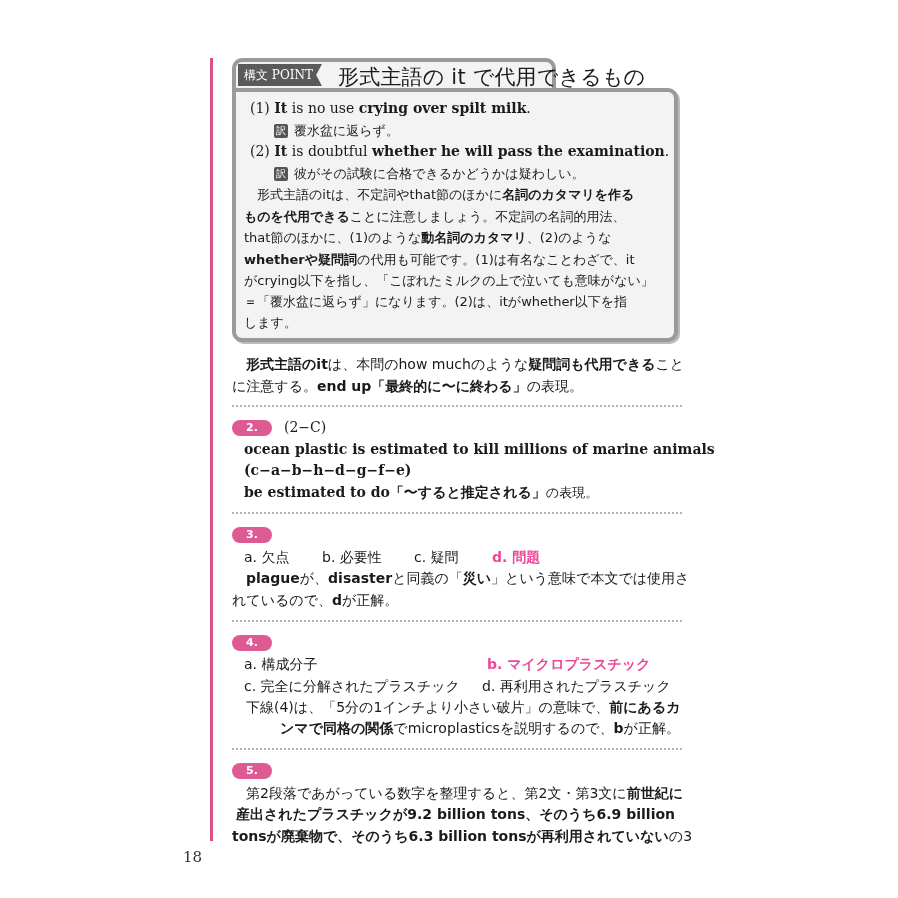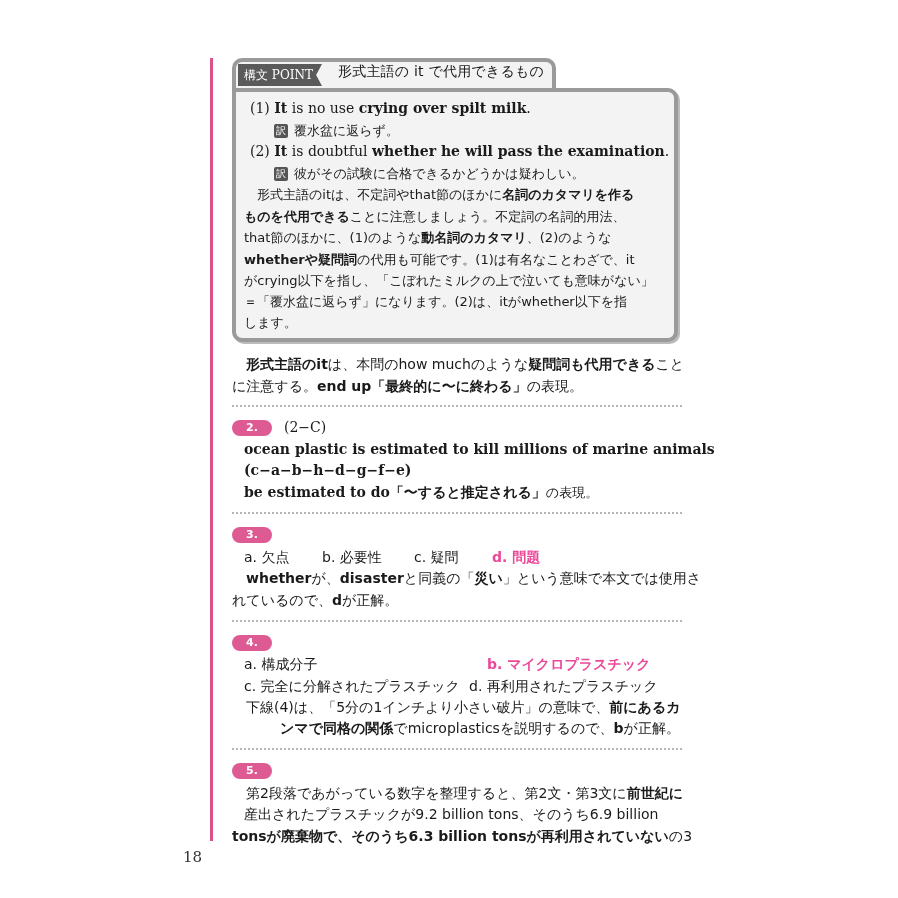--- a/index.html
+++ b/index.html
@@ -21,7 +21,7 @@
     background:#5a5a5a; color:#fff; font-size:12px; line-height:22px; padding-left:6px; box-sizing:border-box;
     clip-path: polygon(0 0, 100% 0, 93% 50%, 100% 100%, 0 100%);
   }
-  .point-title { position:absolute; left:338px; top:63px; font-family:"DejaVu Sans", sans-serif; font-size:14px; color:#1a1a1a; letter-spacing:0.2px; }
+  .point-title { position:absolute; left:338px; top:63px; font-family:"DejaVu Sans", sans-serif; font-size:21px; color:#1a1a1a; letter-spacing:0.2px; }
   .point-box {
     position:absolute; left:232px; top:88px; width:446px; height:254px;
     background:#f3f3f3; border:4px solid #9a9a9a; border-radius:0 10px 10px 10px; box-sizing:border-box;

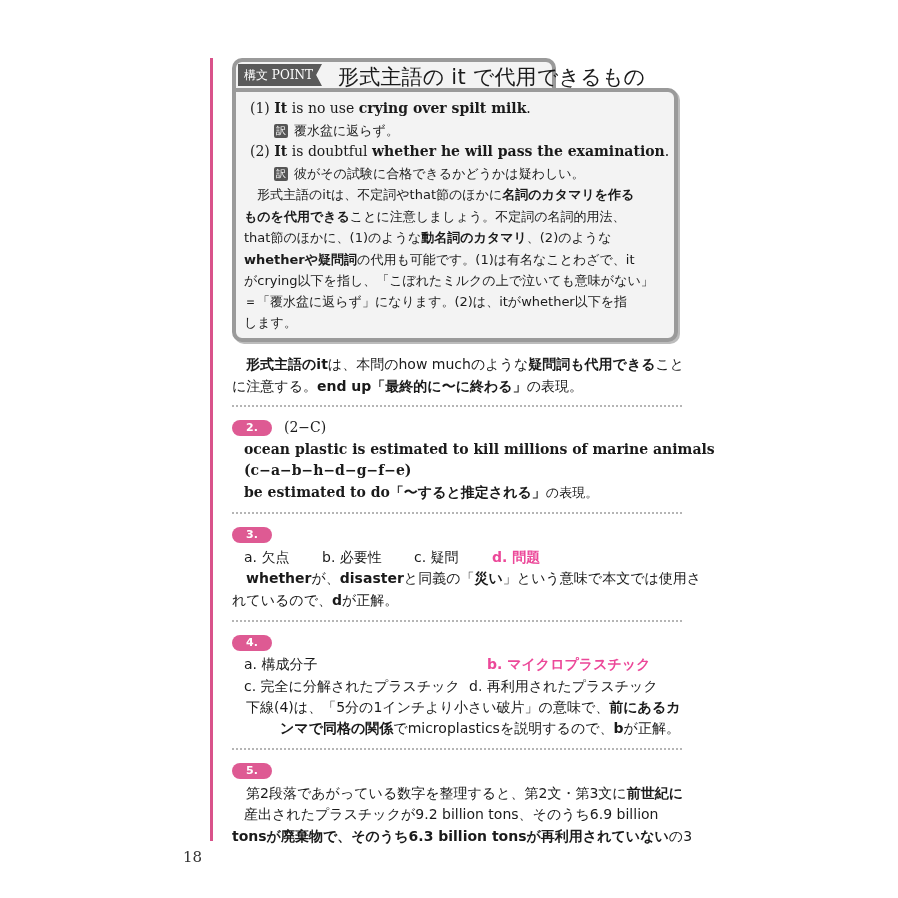--- a/index.html
+++ b/index.html
@@ -92,7 +92,7 @@
 <div class="body-line jp" style="left:322px;top:549px;">b. 必要性</div>
 <div class="body-line jp" style="left:414px;top:549px;">c. 疑問</div>
 <div class="body-line jp pink" style="left:492px;top:549px;">d. 問題</div>
-<div class="body-line jp" style="left:232px;top:570px;"><span>　</span><b>whether</b><span>が、</span><b>disaster</b><span>と同義の「</span><b>災い</b><span>」という意味で本文では使用さ</span></div>
+<div class="body-line jp" style="left:232px;top:570px;"><span>　</span><b>plague</b><span>が、</span><b>disaster</b><span>と同義の「</span><b>災い</b><span>」という意味で本文では使用さ</span></div>
 <div class="body-line jp" style="left:232px;top:592px;"><span>れているので、</span><b>d</b><span>が正解。</span></div>
 <div class="dots" style="top:620px;"></div>
 

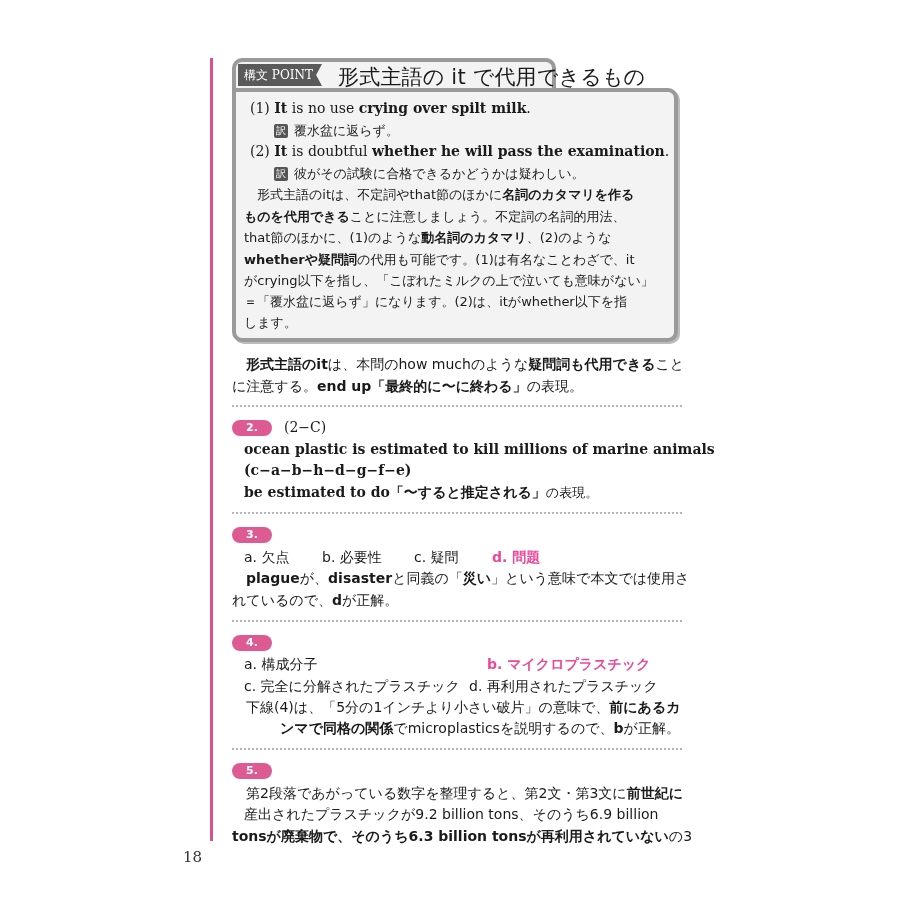--- a/index.html
+++ b/index.html
@@ -100,7 +100,7 @@
 <div class="body-line jp" style="left:244px;top:656px;">a. 構成分子</div>
 <div class="body-line jp pink" style="left:487px;top:656px;">b. マイクロプラスチック</div>
 <div class="body-line jp" style="left:244px;top:678px;">c. 完全に分解されたプラスチック</div>
-<div class="body-line jp" style="left:469px;top:678px;">d. 再利用されたプラスチック</div>
+<div class="body-line jp" style="left:482px;top:678px;">d. 再利用されたプラスチック</div>
 <div class="body-line jp" style="left:232px;top:699px;"><span>　下線(4)は、「5分の1インチより小さい破片」の意味で、</span><b>前にあるカ</b></div>
 <div class="body-line jp" style="left:232px;top:720px;margin-left:48px;"><b>ンマで同格の関係</b><span>でmicroplasticsを説明するので、</span><b>b</b><span>が正解。</span></div>
 <div class="dots" style="top:748px;"></div>

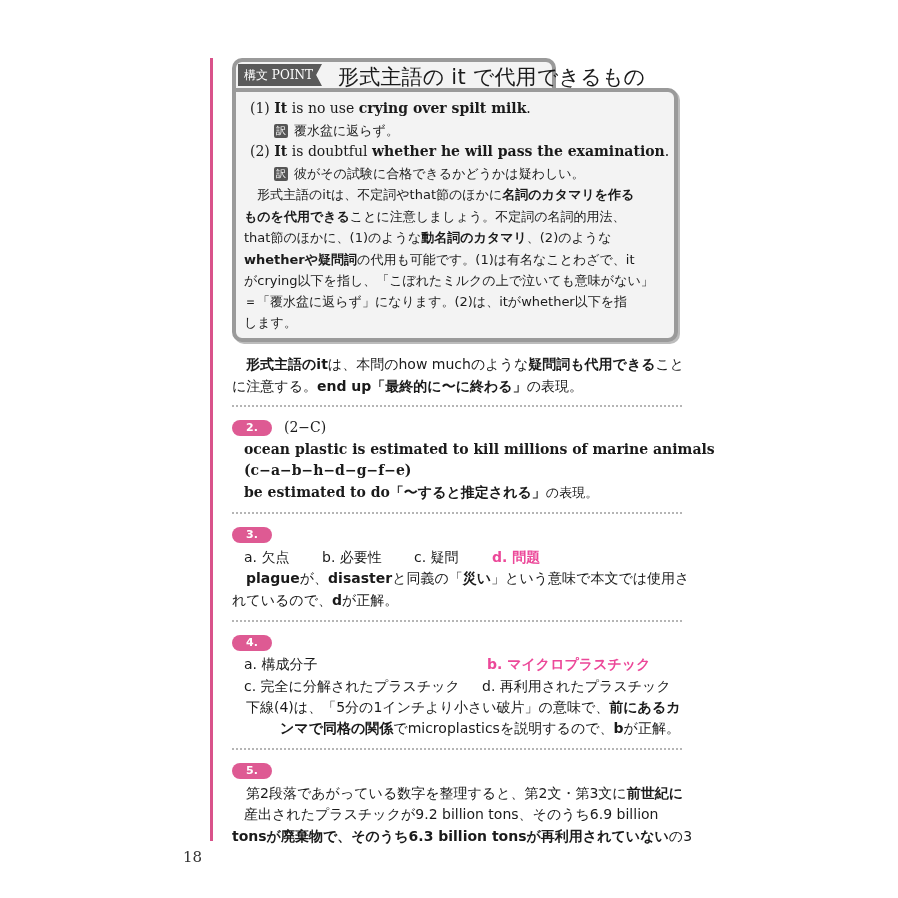--- a/index.html
+++ b/index.html
@@ -107,7 +107,7 @@
 
 <div class="num-badge" style="top:763px;">5.</div>
 <div class="body-line jp" style="left:232px;top:785px;"><span>　第2段落であがっている数字を整理すると、第2文・第3文に</span><b>前世紀に</b></div>
-<div class="body-line jp" style="left:244px;top:806px;font-weight:normal;">産出されたプラスチックが9.2 billion tons、そのうち6.9 billion</div>
+<div class="body-line jp" style="left:236px;top:806px;font-weight:bold;">産出されたプラスチックが9.2 billion tons、そのうち6.9 billion</div>
 <div class="body-line jp" style="left:232px;top:828px;"><b>tonsが廃棄物で、そのうち6.3 billion tonsが再利用されていない</b><span>の3</span></div>
 
 <div class="page-number">18</div>

